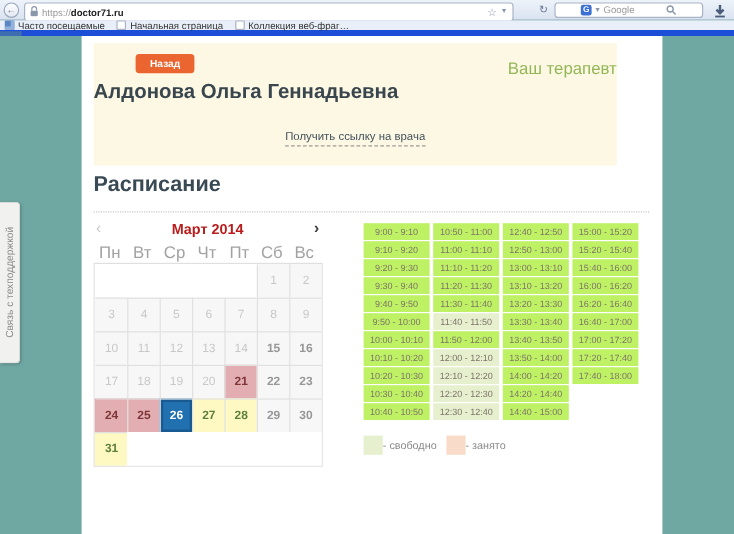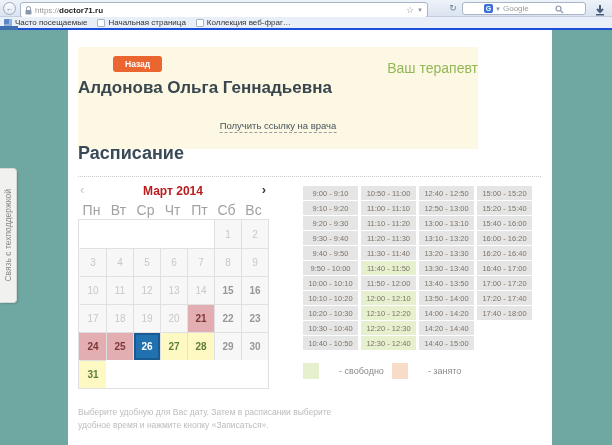--- a/index.html
+++ b/index.html
@@ -31,7 +31,7 @@
   .dl-btn { position:absolute; left:593px; top:2px; width:14px; height:13px; text-align:center; }
 
   .bookmarks-bar { position:absolute; left:0; top:17px; width:612px; height:13px;
-    background:#e9eff8; border-bottom:2px solid #1d4ed8; display:flex; align-items:center; padding-left:4px; }
+    background:#e9eff8; border-bottom:5px solid #1d4ed8; display:flex; align-items:center; padding-left:4px; }
   .bm-item { display:flex; align-items:center; margin-right:10px; }
   .bm-label { font-size:8px; color:#333; margin-left:3px; }
   .bm-tile-icon { width:8px; height:8px; background:#5b87c5; border-radius:1px;

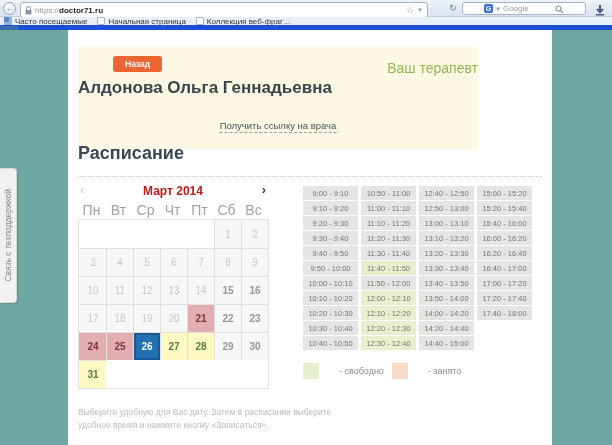--- a/index.html
+++ b/index.html
@@ -48,7 +48,7 @@
     box-shadow:1px 1px 2px rgba(0,0,0,.15); display:flex; align-items:center; justify-content:center; }
   .support-tab span { writing-mode:vertical-rl; transform:rotate(180deg); font-size:8.5px; color:#8a8a8a; white-space:nowrap; }
 
-  .doctor-card { position:absolute; left:10px; top:17px; width:400px; height:102px; background:#fcf8e3; }
+  .doctor-card { position:absolute; left:10px; top:6px; width:436px; height:102px; background:#fcf8e3; }
   .back-button { position:absolute; left:35px; top:9px; background:#ea6530; color:#fff;
     font-size:8.5px; font-weight:bold; padding:3px 12px; border-radius:3px; border:none; }
   .role-label { position:absolute; left:0; top:13px; width:100%; text-align:right;

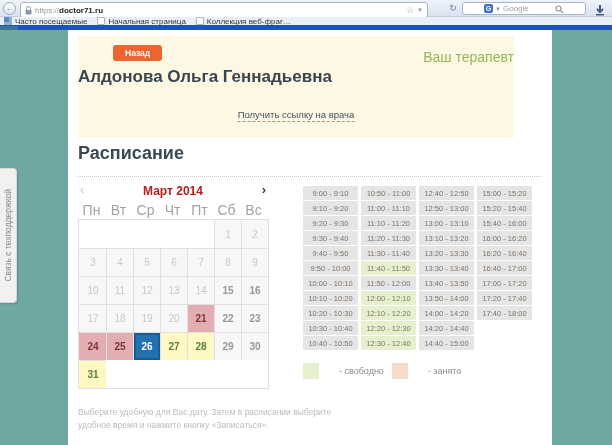--- a/index.html
+++ b/index.html
@@ -86,7 +86,7 @@
   
   .slots { position:absolute; left:235px; top:156px; display:flex; gap:3px; }
   .slot-col { width:55px; }
-  .slot { width:55px; height:14px; margin-bottom:1px; background:#e5e5e5; color:#7e7368;
+  .slot { width:55px; height:14px; margin-bottom:1px; background:#bef264; color:#7e7368;
     font-size:7.5px; display:flex; align-items:center; justify-content:center; white-space:nowrap; }
   .slot.free { background:#e6f0cf; }
 

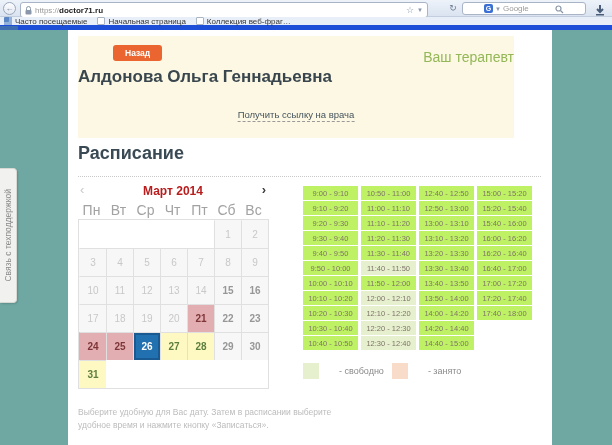--- a/index.html
+++ b/index.html
@@ -91,7 +91,7 @@
   .slot.free { background:#e6f0cf; }
 
   .legend { position:absolute; left:235px; top:333px; display:flex; align-items:center; gap:8px; }
-  .legend-item { display:flex; align-items:center; gap:20px; }
+  .legend-item { display:flex; align-items:center; gap:0; }
   .swatch { width:16px; height:16px; }
   .swatch.free { background:#e6f0cf; }
   .swatch.busy { background:#f8dcc9; }

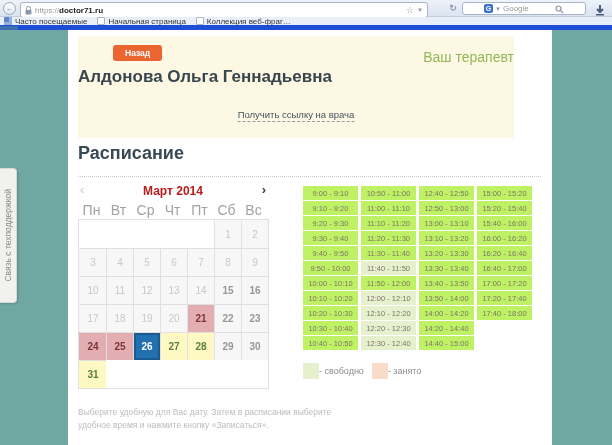--- a/index.html
+++ b/index.html
@@ -295,7 +295,6 @@
         </span>
       </div>
 
-      <div class="note">Выберите удобную для Вас дату. Затем в расписании выберите удобное время и нажмите кнопку «Записаться».</div>
     </div>
 
     <div class="support-tab">

